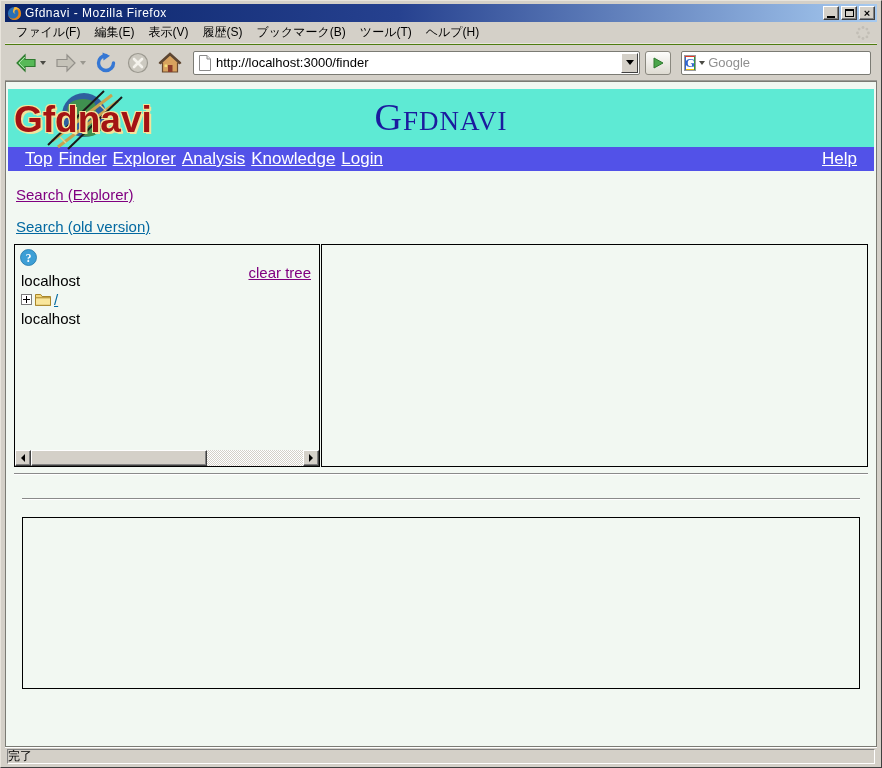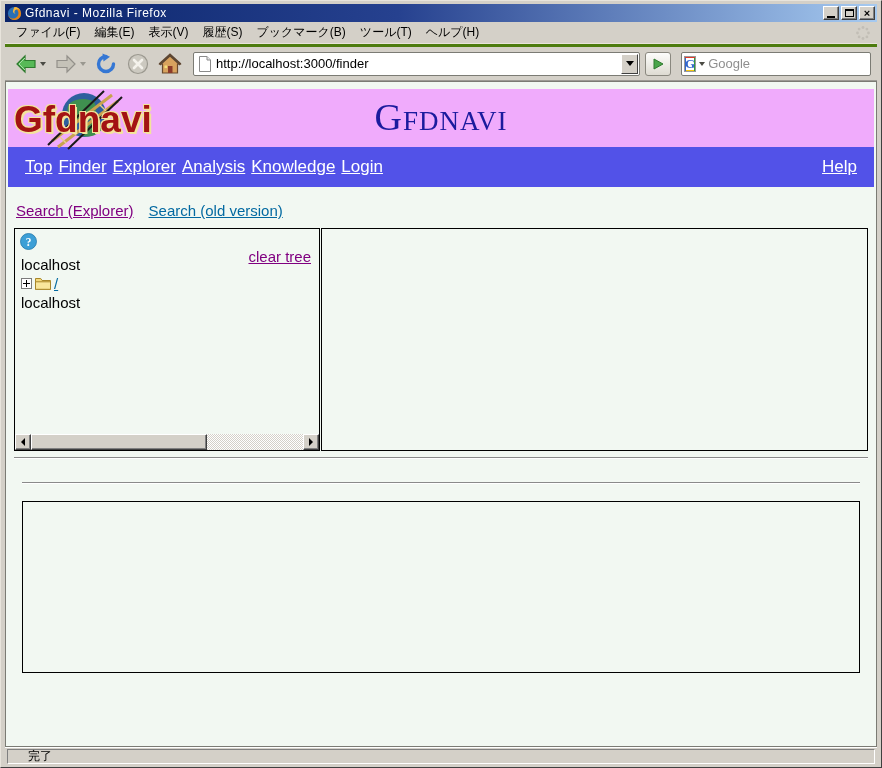--- a/index.html
+++ b/index.html
@@ -38,7 +38,7 @@
   
   .toolbar { height:37px; background:#d4d0c8; display:flex; align-items:center;
              padding:0 6px; gap:2px; flex:0 0 auto;
-             border-top:3px solid #4d7c0f; border-bottom:1px solid #9c9a94; }
+             border-top:1px solid #4d7c0f; border-bottom:1px solid #9c9a94; }
   .tool-btn { display:flex; align-items:center; padding:2px; border:1px solid transparent; }
   .drop { width:0; height:0; border-left:3px solid transparent; border-right:3px solid transparent;
           border-top:4px solid #4a4a44; margin-left:2px; }

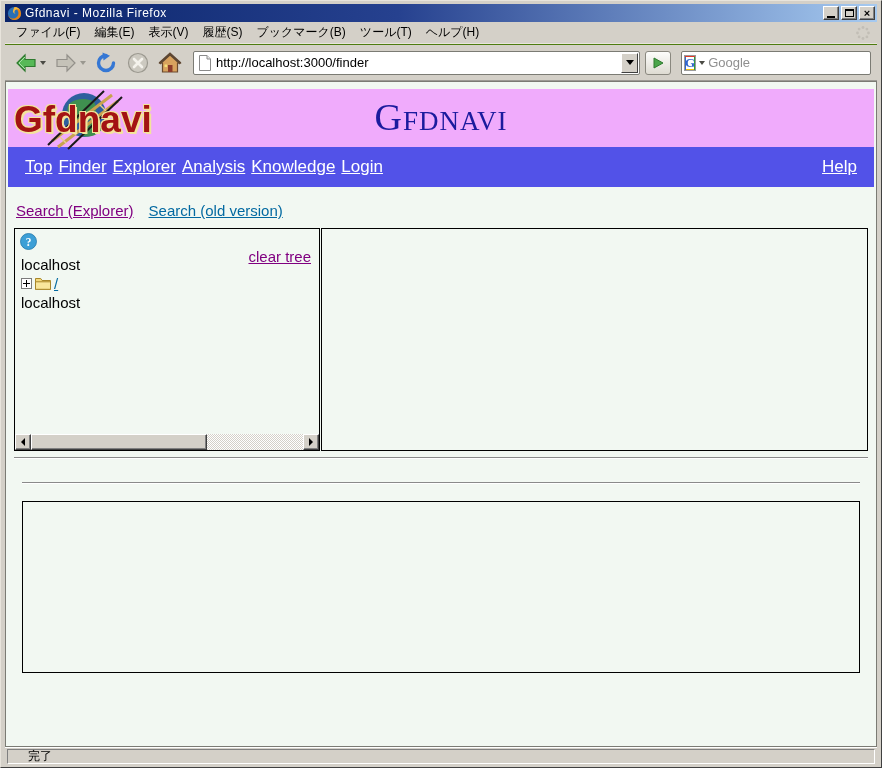--- a/index.html
+++ b/index.html
@@ -72,7 +72,7 @@
               display:flex; flex-direction:column; position:relative; }
   .page { padding:7px 2px 0 2px; }
 
-  .header-band { background:#f0abfc; height:58px; position:relative; }
+  .header-band { background:#5eead4; height:58px; position:relative; }
   .logo { position:absolute; left:4px; top:2px; width:140px; height:56px; }
   .logo .globe { position:absolute; left:34px; top:-2px; }
   .logo .logo-text { position:absolute; left:2px; top:8px; font-size:37px; font-weight:bold;

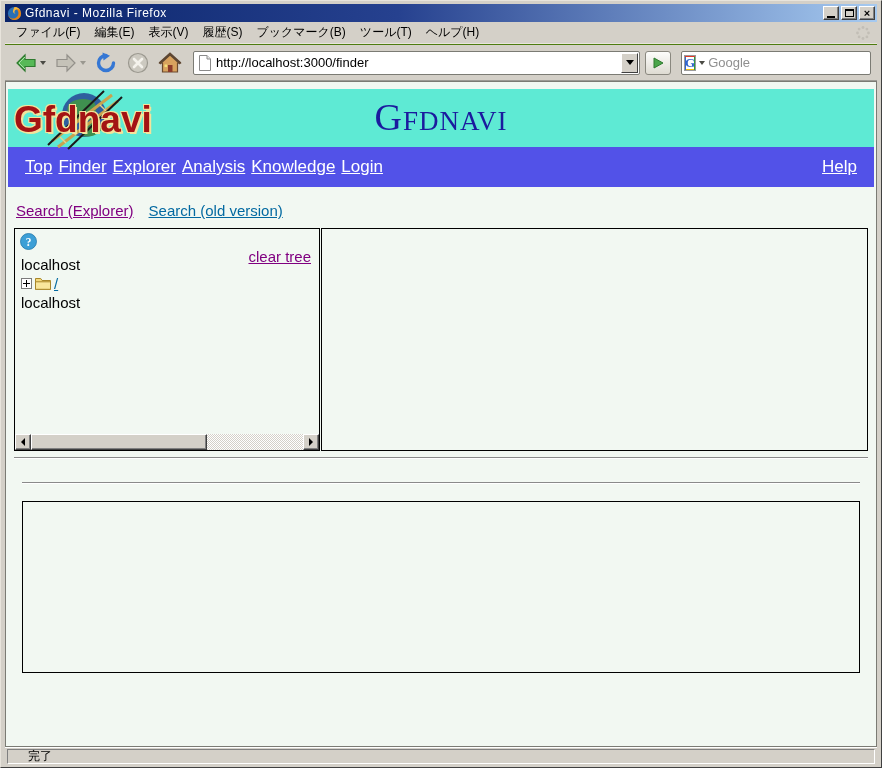--- a/index.html
+++ b/index.html
@@ -82,7 +82,7 @@
                 font-family:"Liberation Serif",serif; font-variant:small-caps;
                 font-size:38px; color:#1b1b9e; letter-spacing:1px; }
 
-  .navbar { background:#5252e8; height:40px; display:flex; align-items:center;
+  .navbar { background:#5252e8; height:24px; display:flex; align-items:center;
             padding:0 17px; gap:6px; font-size:17px; }
   .navbar a { color:#fff; text-decoration:underline; }
   .navbar .spacer { flex:1; }

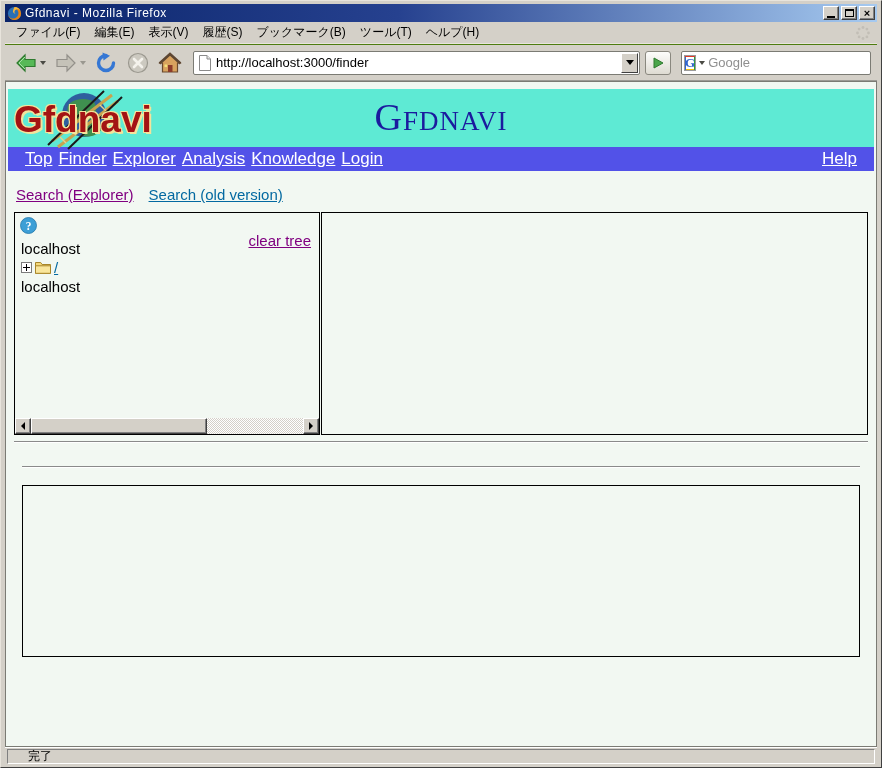--- a/index.html
+++ b/index.html
@@ -88,7 +88,7 @@
   .navbar .spacer { flex:1; }
 
   .page-body { padding:0 6px; }
-  .search-links { margin-top:15px; font-size:15px; display:flex; gap:15px; padding-left:2px; }
+  .search-links { margin-top:15px; font-size:15px; display:flex; gap:15px; padding-left:2px;flex-direction:column; }
   a.visited { color:#800080; text-decoration:underline; }
   a.unvisited { color:#0369a1; text-decoration:underline; }
 

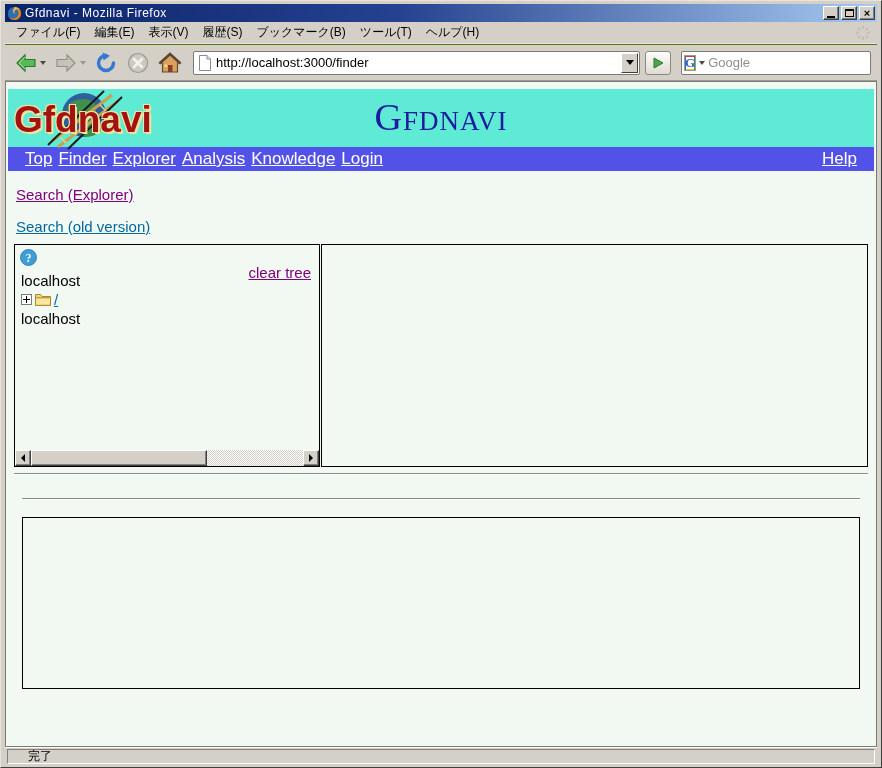--- a/index.html
+++ b/index.html
@@ -141,7 +141,7 @@
   .statusbar { height:17px; background:#d4d0c8; border-top:1px solid #fff; flex:0 0 auto;
                display:flex; align-items:stretch; padding:1px 2px 0 2px; }
   .status-field { flex:1; border:1px solid; border-color:#808080 #fff #fff #808080;
-                  font-size:12px; color:#000; padding:0 20px; line-height:13px; }
+                  font-size:12px; color:#000; padding:0 0; line-height:13px; }
 </style>
 </head>
 <body>

